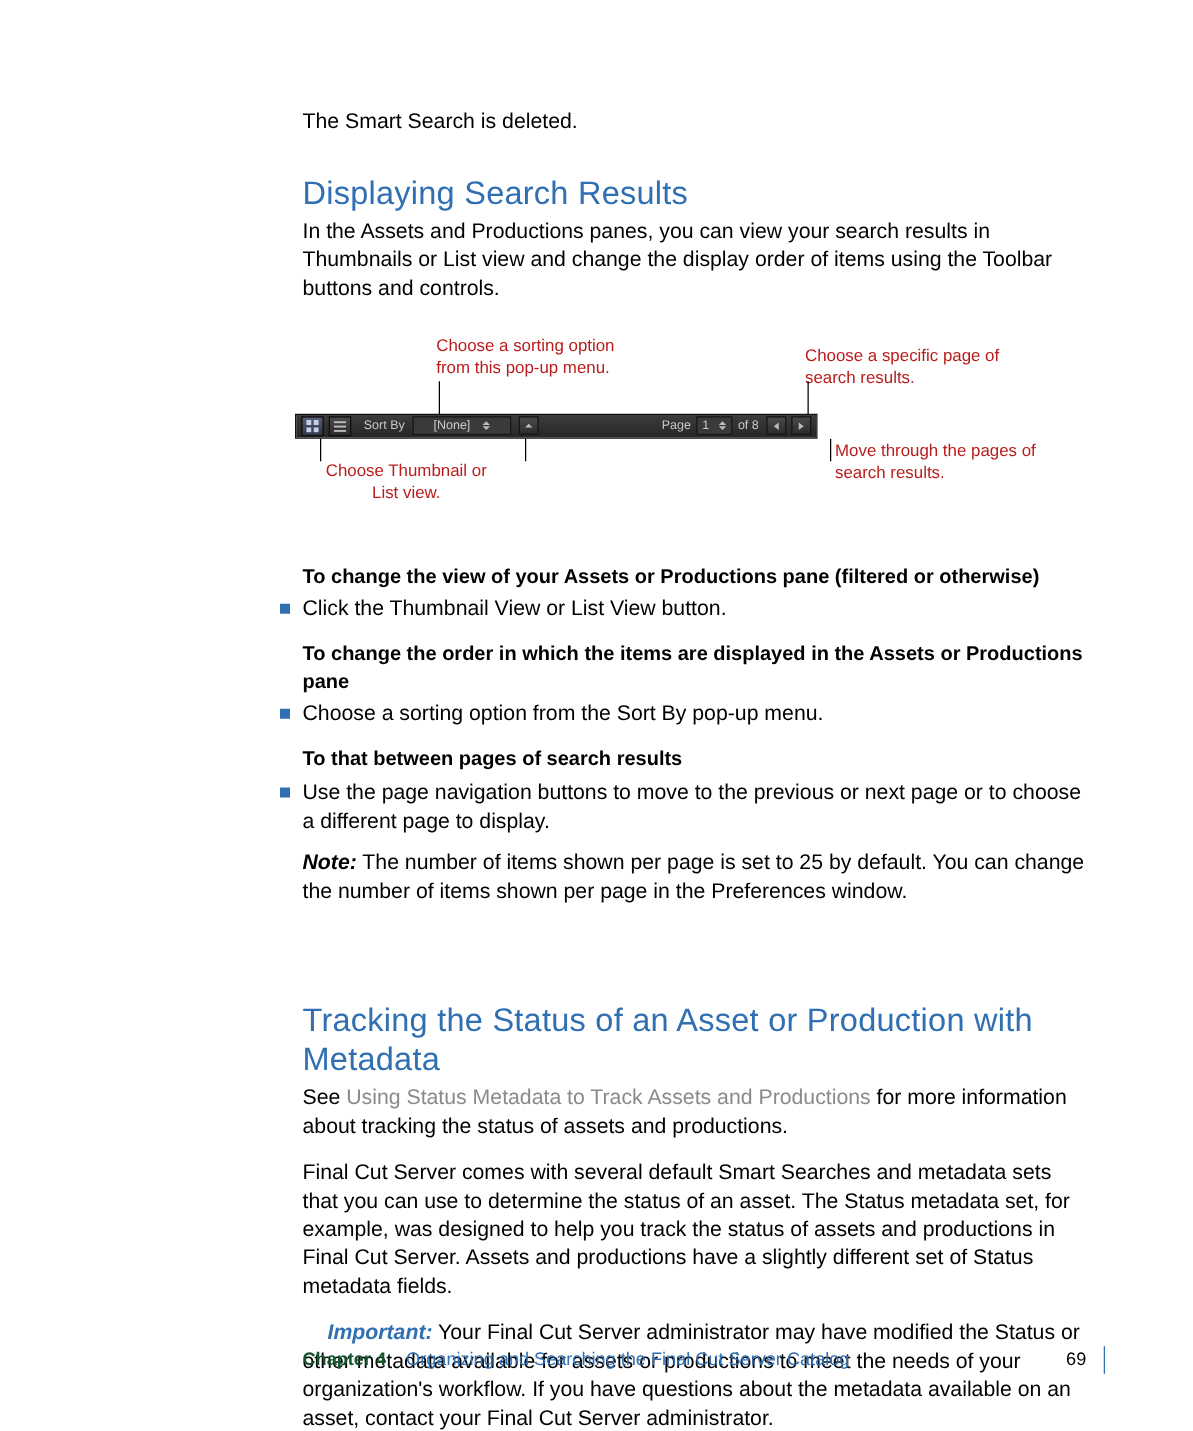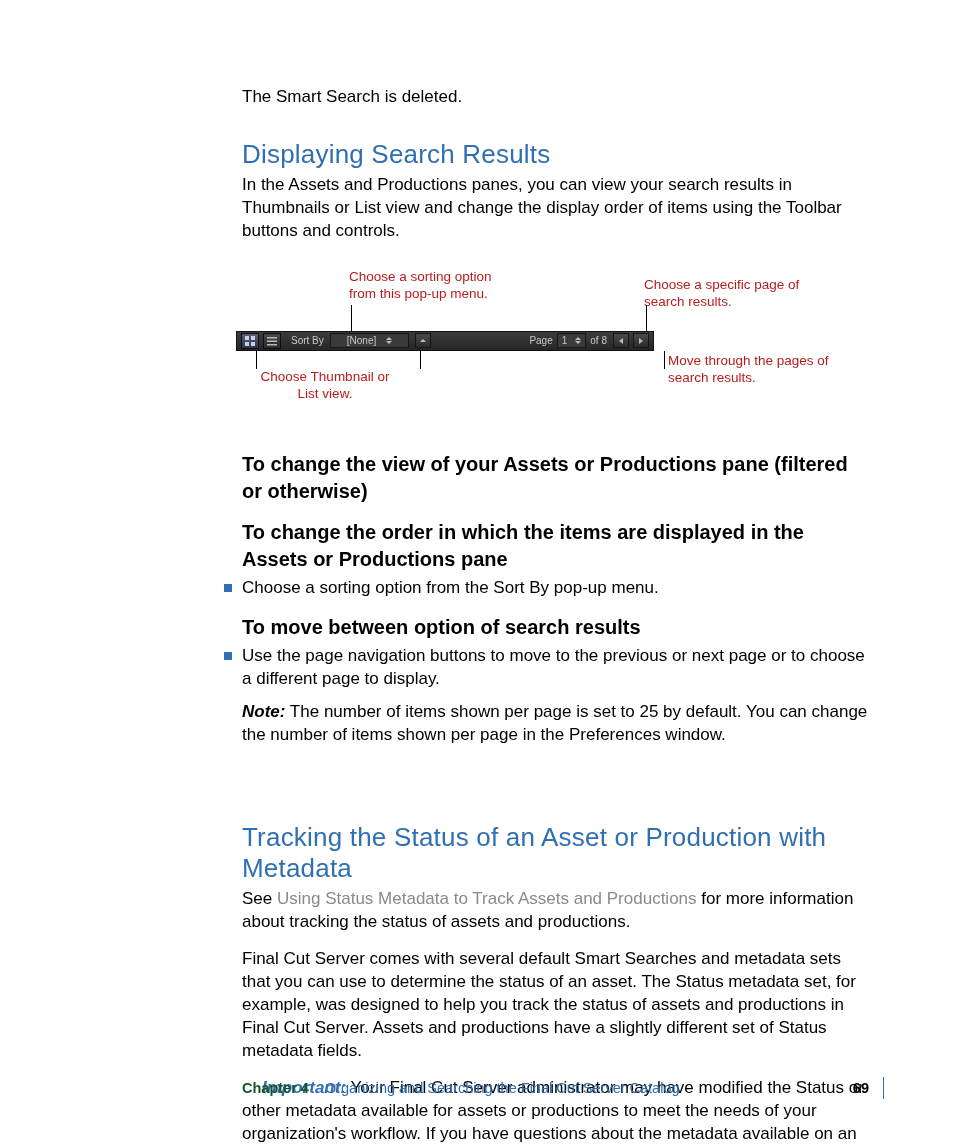--- a/index.html
+++ b/index.html
@@ -35,7 +35,7 @@
     letter-spacing: 0.2px;
   }
   .instr-head {
-    font-size: 20px;
+    font-size: 16px;
     font-weight: 700;
     margin: 14px 0 4px 0;
     line-height: 1.35;

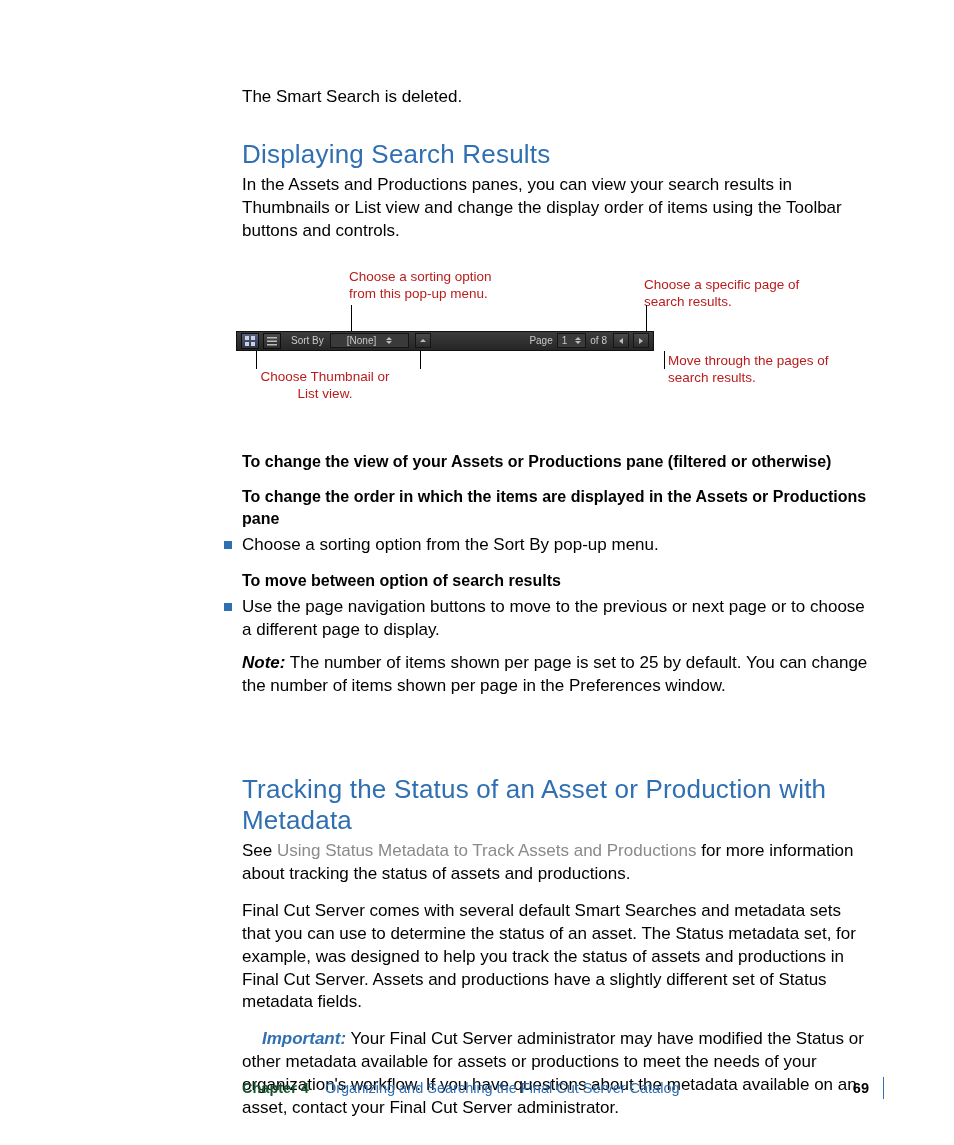--- a/index.html
+++ b/index.html
@@ -290,6 +290,10 @@
     </div>
 
     <p class="instr-head">To change the view of your Assets or Productions pane (filtered or otherwise)</p>
+    <div class="bullet-row">
+      <span class="bullet-mark"></span>
+      <span>Click the Thumbnail View or List View button.</span>
+    </div>
 
     <p class="instr-head">To change the order in which the items are displayed in the Assets or Productions pane</p>
     <div class="bullet-row">

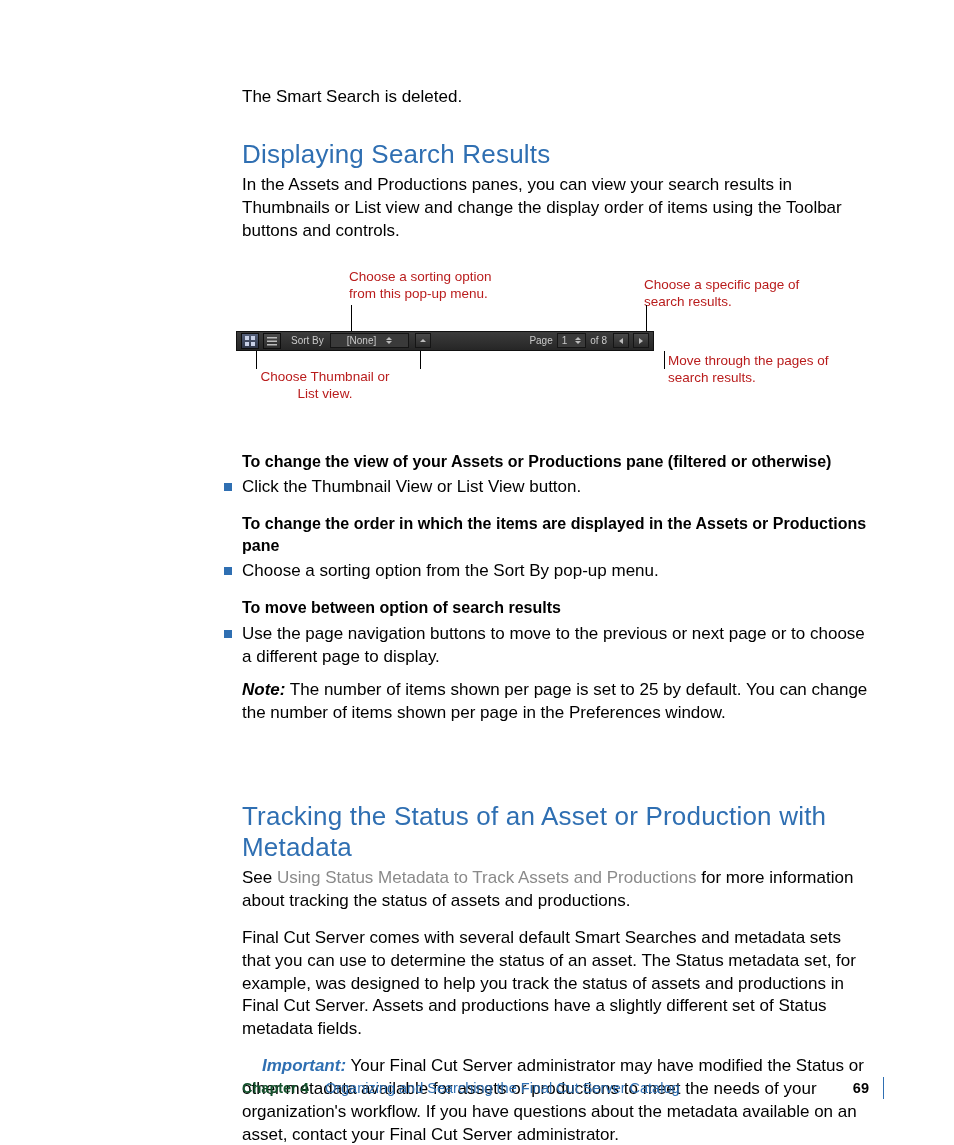--- a/index.html
+++ b/index.html
@@ -301,7 +301,7 @@
       <span>Choose a sorting option from the Sort By pop-up menu.</span>
     </div>
 
-    <p class="instr-head">To move between option of search results</p>
+    <p class="instr-head">To that between pages of search results</p>
     <div class="bullet-row">
       <span class="bullet-mark"></span>
       <span>Use the page navigation buttons to move to the previous or next page or to choose a different page to display.</span>

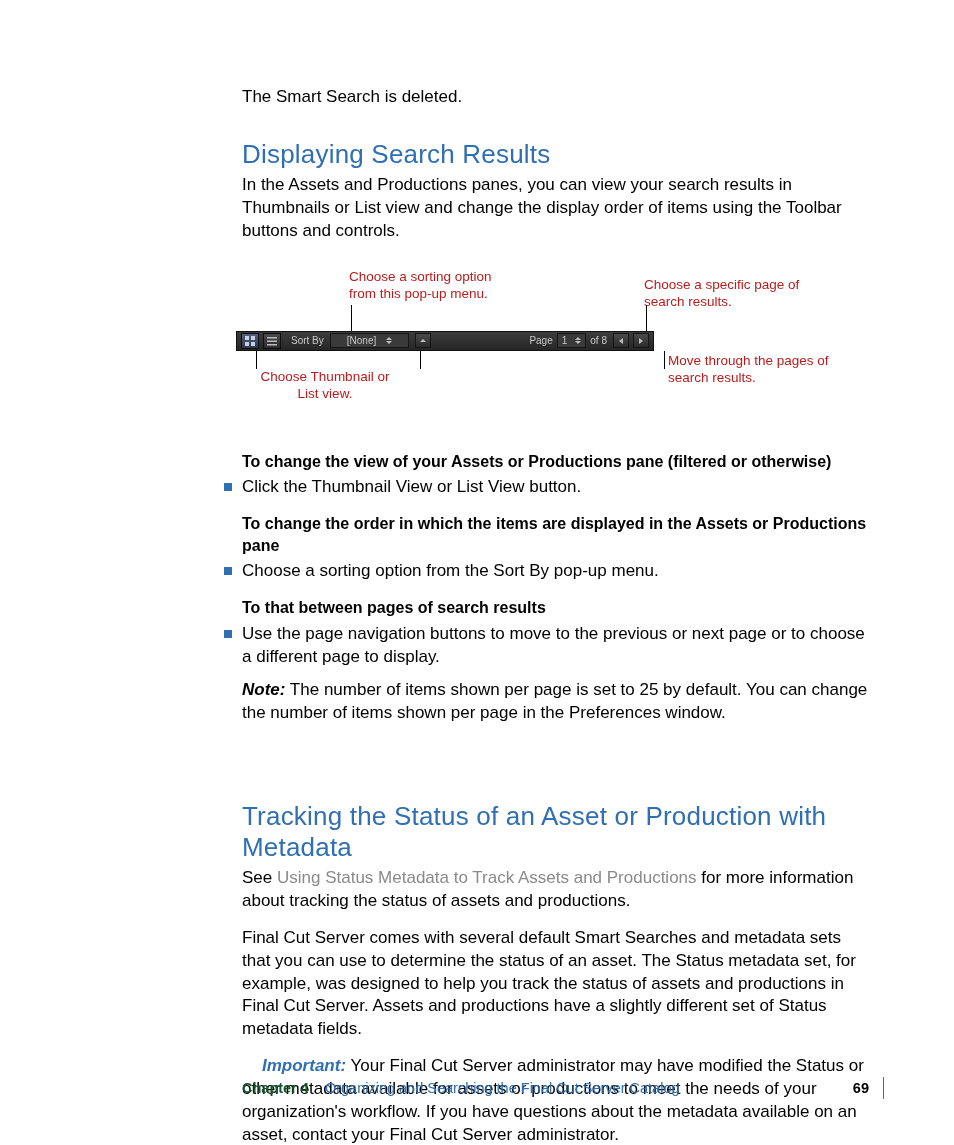--- a/index.html
+++ b/index.html
@@ -207,7 +207,7 @@
   .footer .pagenum {
     margin-left: auto;
     margin-right: 14px;
-    font-weight: 700;
+    font-weight: 400;
     color: #000;
   }
 </style>

